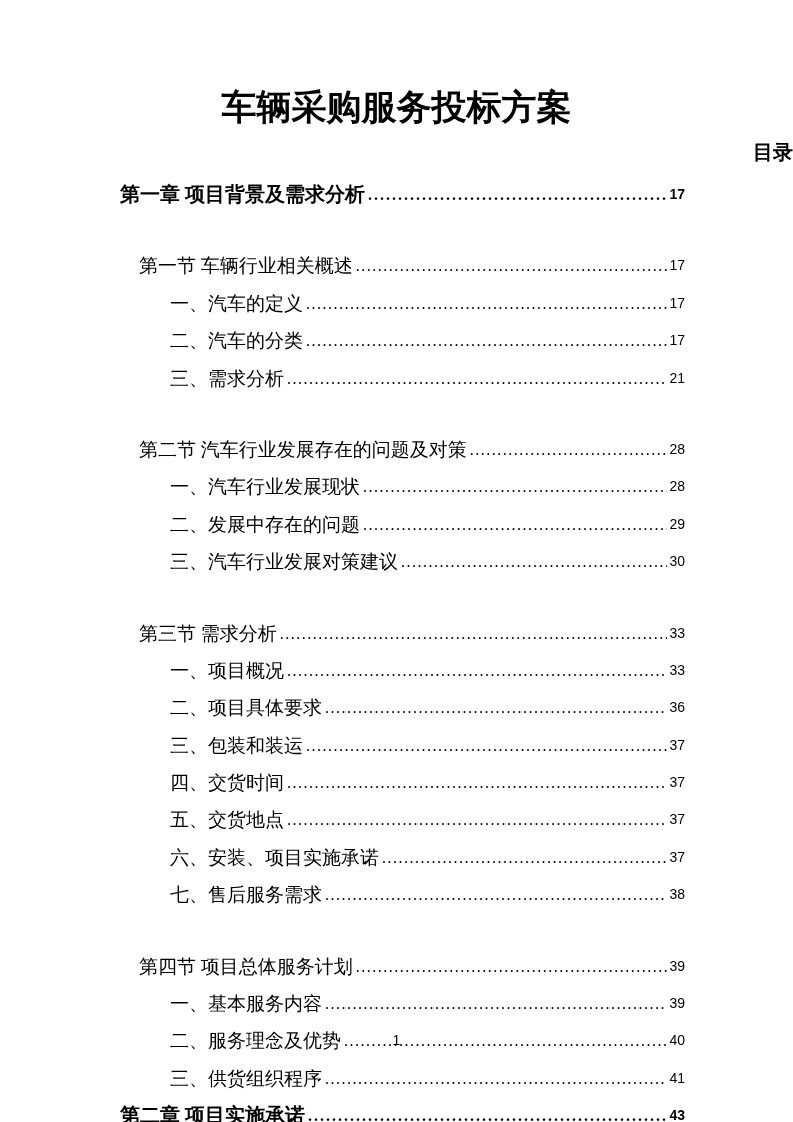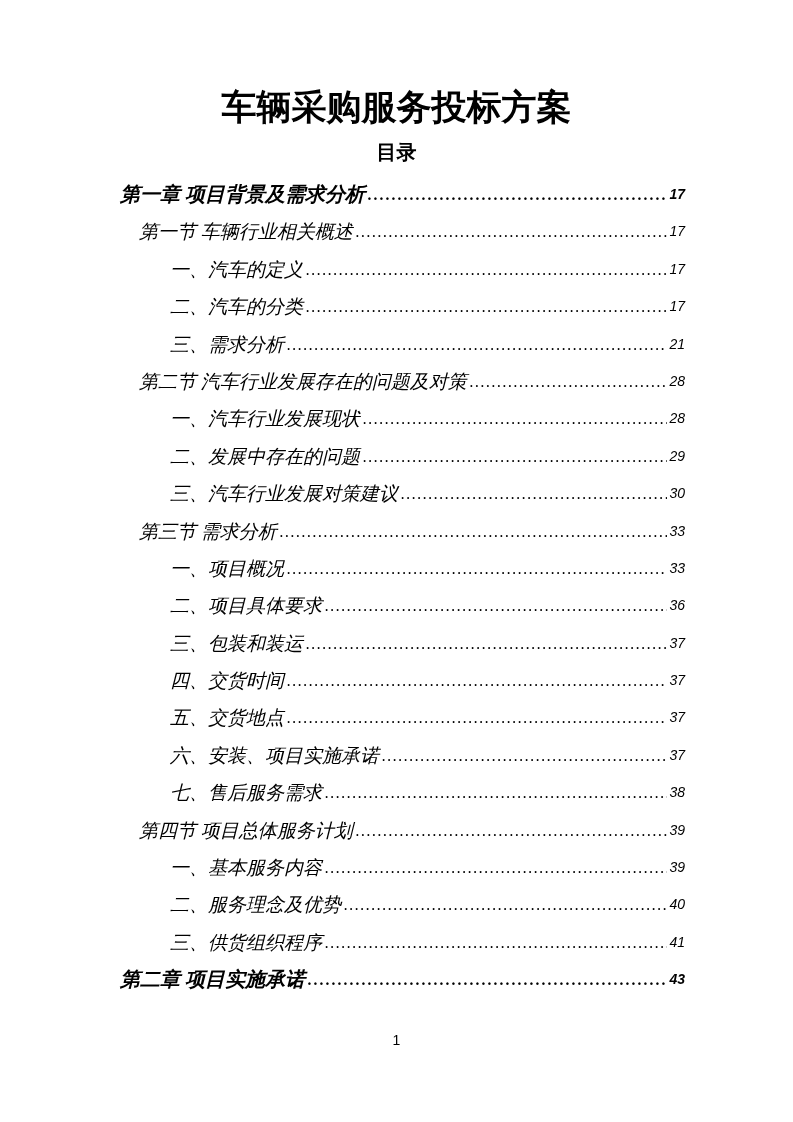--- a/index.html
+++ b/index.html
@@ -29,7 +29,7 @@
   }
   .toc-heading {
     margin: 12px 0 0 0;
-    text-align: center;
+    text-align: right;
     font-size: 20px;
     line-height: 24px;
     font-weight: bold;

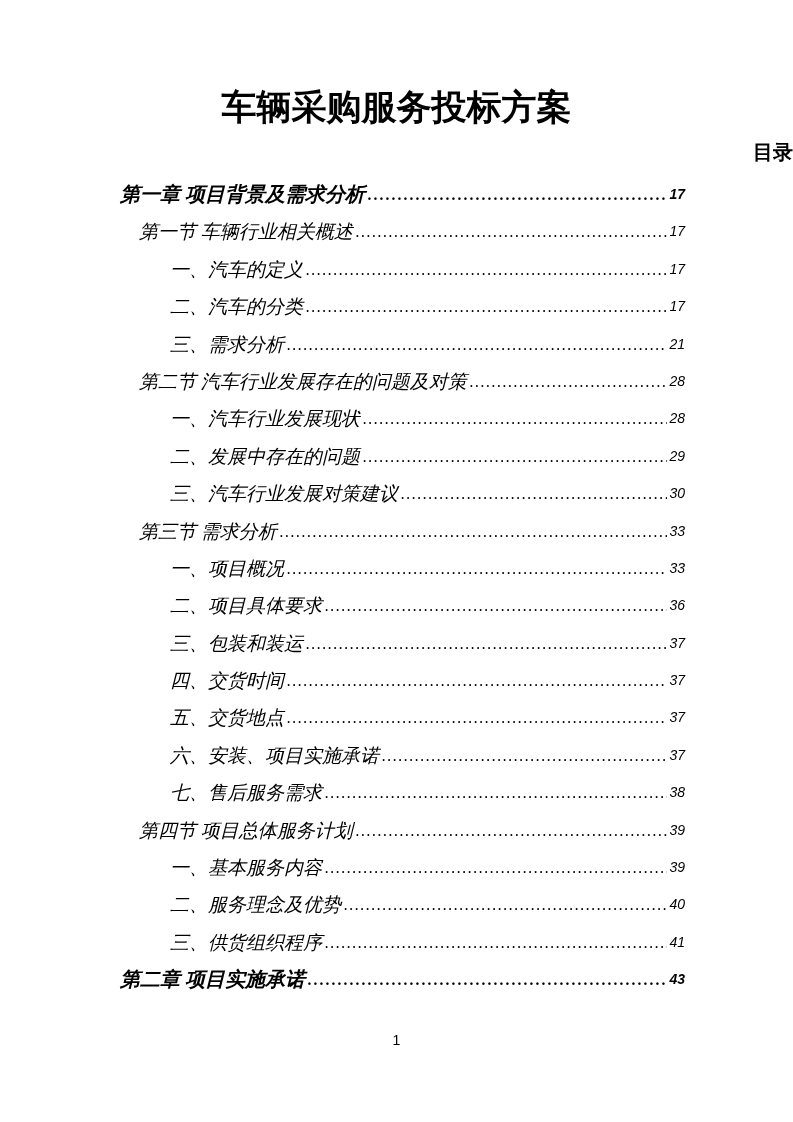--- a/index.html
+++ b/index.html
@@ -46,7 +46,6 @@
     line-height: 37.4px;
     white-space: nowrap;
     font-size: 19px;
-    font-style: italic;
   }
   .toc-row.chapter {
     font-weight: bold;

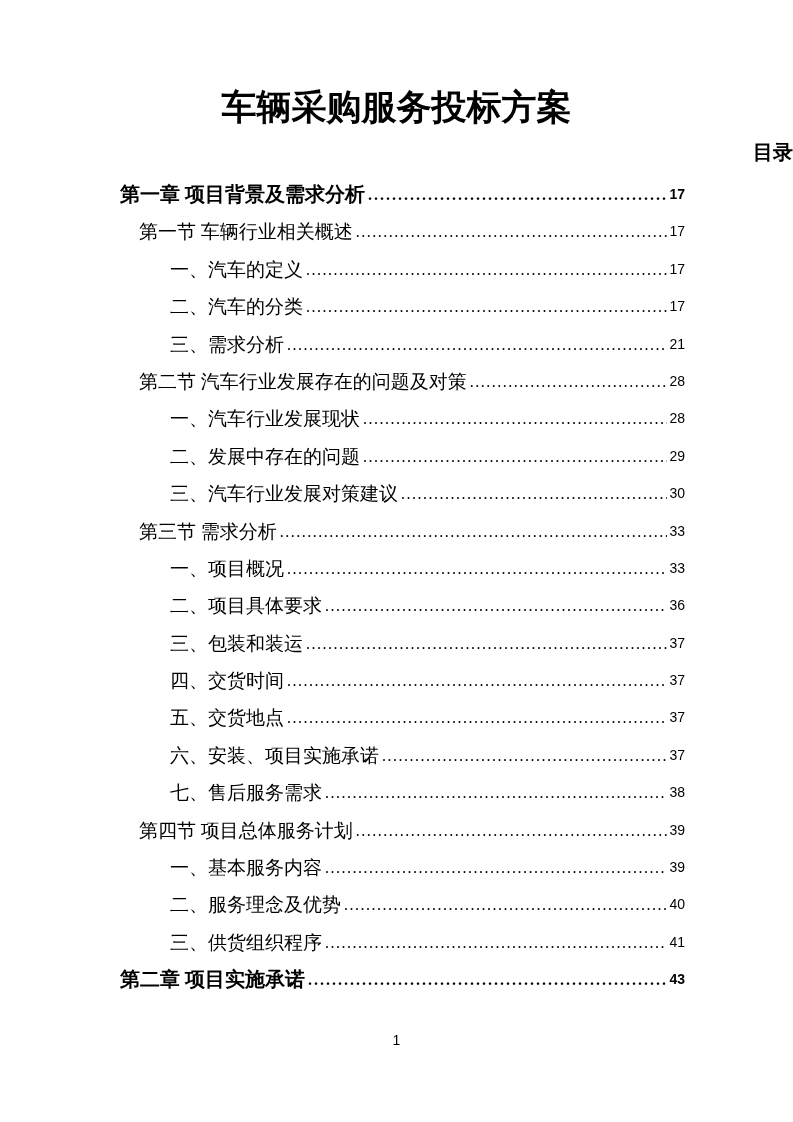--- a/index.html
+++ b/index.html
@@ -51,7 +51,7 @@
     font-weight: bold;
     font-size: 20px;
   }
-  .toc-row.section { padding-left: 19px; }
+  .toc-row.section { padding-left: 19px; margin-top: 34px; }
   .toc-row.item    { padding-left: 50px; }
   .toc-text {
     flex: 0 0 auto;

